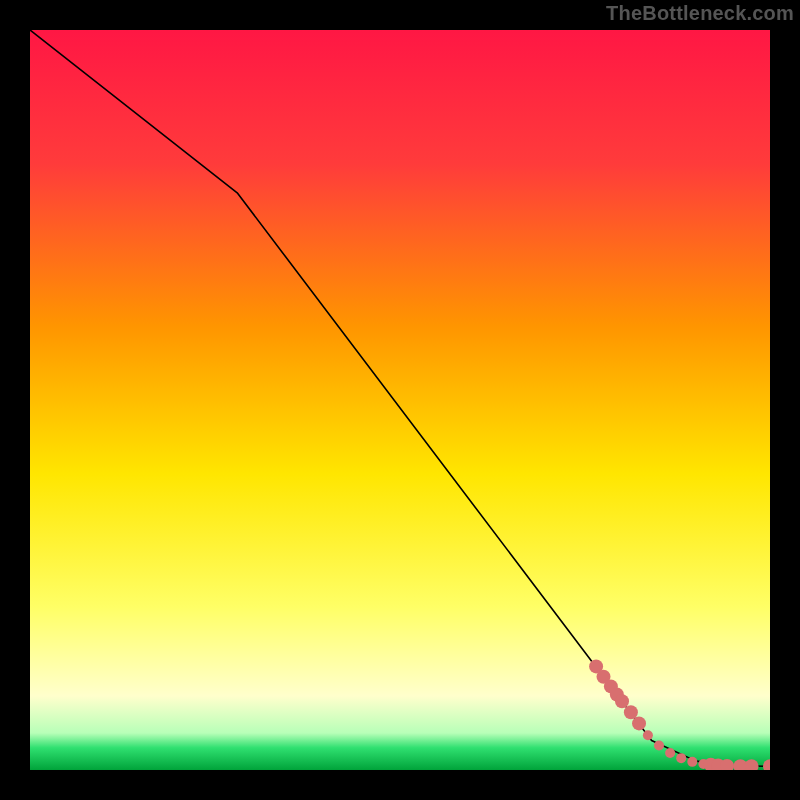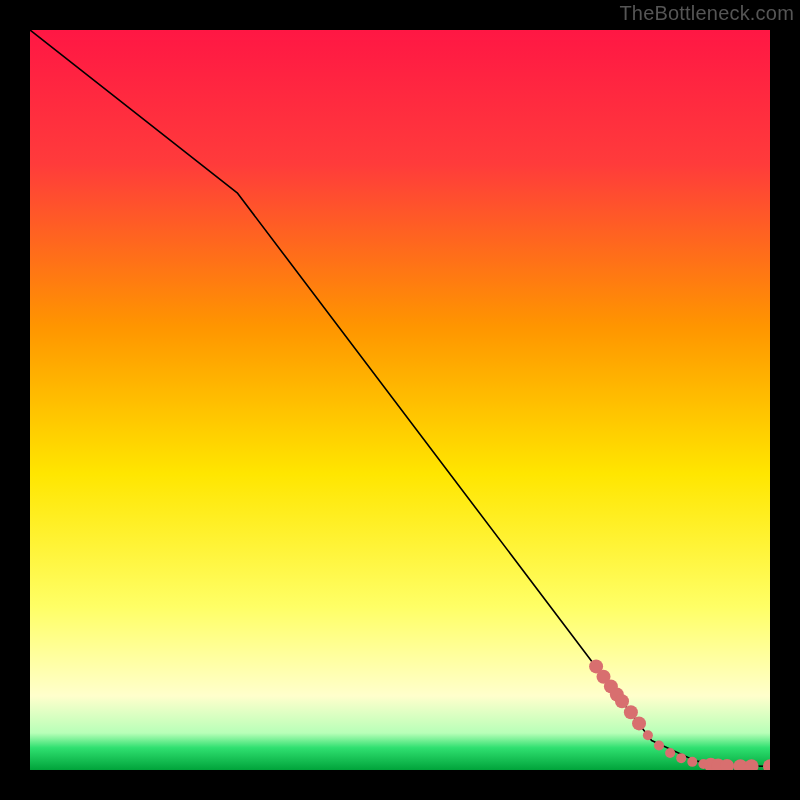--- a/index.html
+++ b/index.html
@@ -23,7 +23,7 @@
     right: 6px;
     color: #555;
     font-size: 20px;
-    font-weight: 400;
+    font-weight: 700;
     letter-spacing: 0.2px;
     z-index: 10;
     user-select: none;

